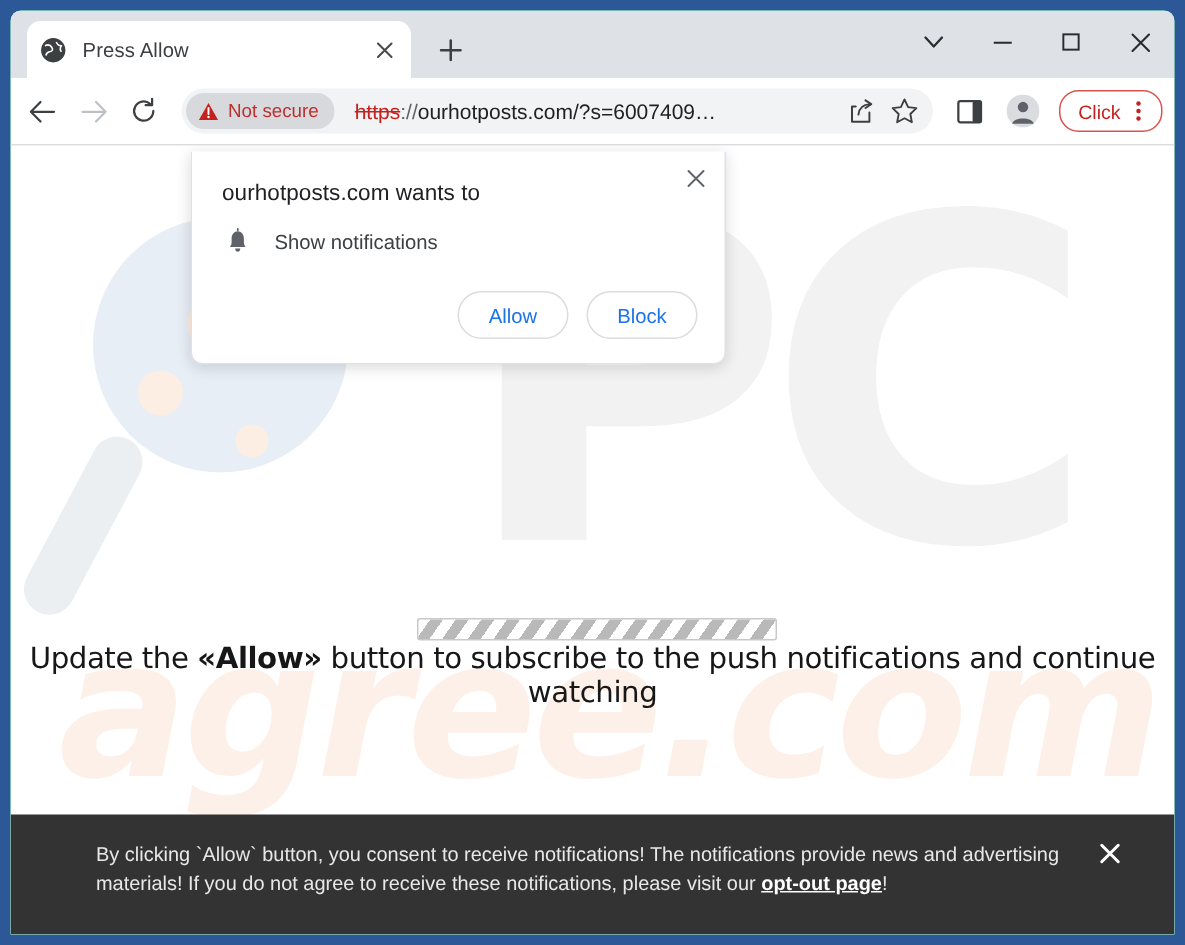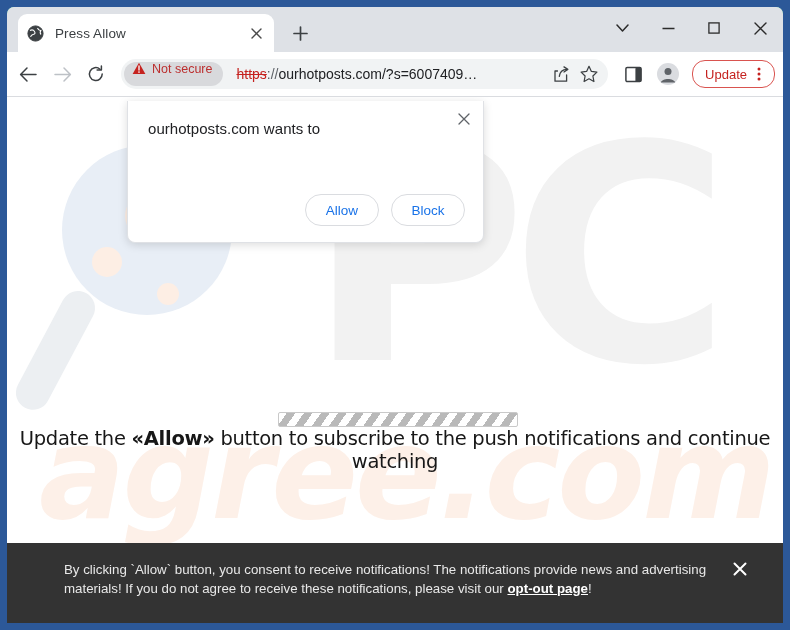--- a/index.html
+++ b/index.html
@@ -122,7 +122,7 @@
     background: #d8d9dc;
     border-radius: 12px;
     display: flex;
-    align-items: flex-start;
+    align-items: center;
     padding: 0 11px 0 8px;
     margin-left: 3px;
     flex: 0 0 auto;

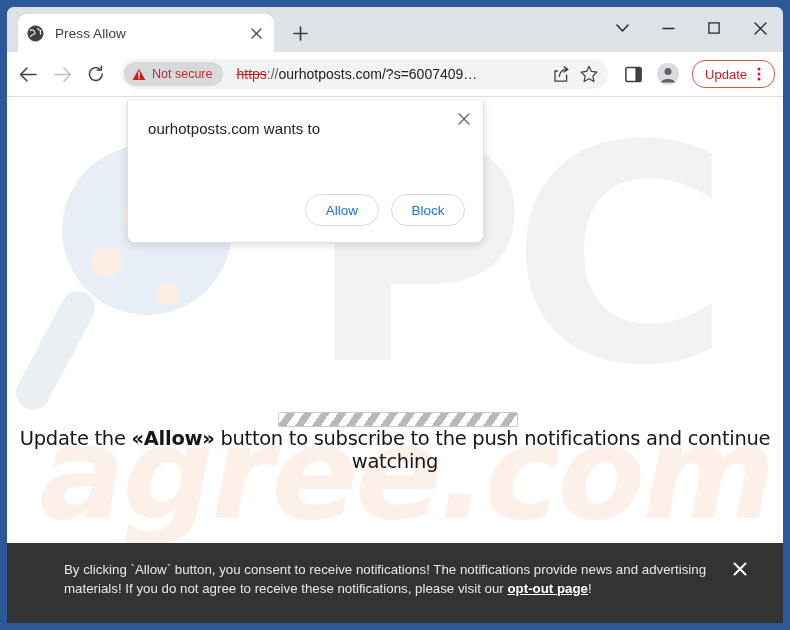--- a/index.html
+++ b/index.html
@@ -491,7 +491,7 @@
       </div>
 
       <div id="update-button">
-        <span id="update-label">Update</span>
+        <span id="update-label">Click</span>
         <span id="update-menu-icon">
           <svg width="4" height="16" viewBox="0 0 4 16">
             <circle cx="2" cy="3" r="1.5" fill="#c5221f"></circle>

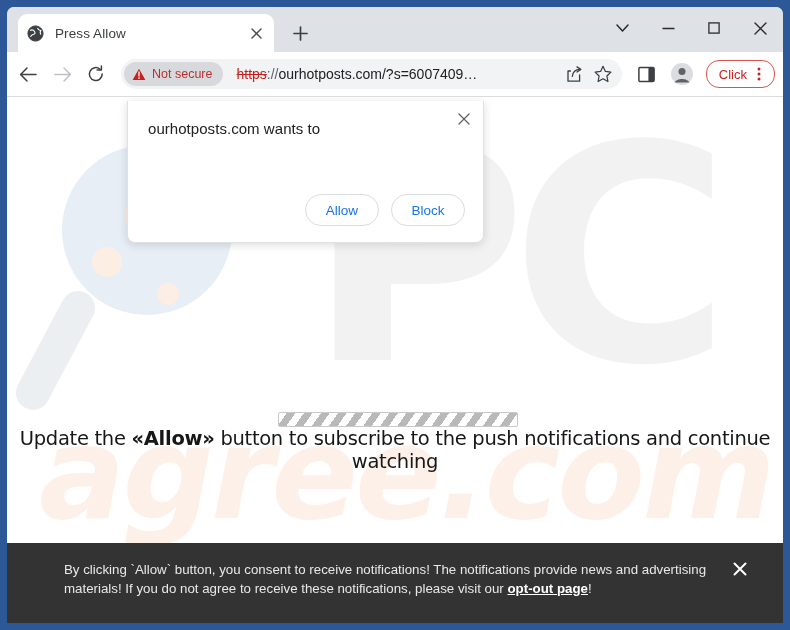--- a/index.html
+++ b/index.html
@@ -526,6 +526,16 @@
 
         <div id="dialog-title">ourhotposts.com wants to</div>
 
+        <div id="dialog-row">
+          <span id="bell-icon">
+            <svg width="17" height="18" viewBox="0 0 17 18">
+              <path d="M8.5 1.2 C8.5 1.2 8.5 0.3 8.5 0.3 M3.2 12.6 L13.8 12.6 C13.8 12.6 12.6 11.5 12.6 9.6 L12.6 6.9 C12.6 4.2 10.8 2.1 8.5 2.1 C6.2 2.1 4.4 4.2 4.4 6.9 L4.4 9.6 C4.4 11.5 3.2 12.6 3.2 12.6 Z" fill="#5f6368"></path>
+              <path d="M6.8 13.7 C6.8 15 7.6 15.9 8.5 15.9 C9.4 15.9 10.2 15 10.2 13.7 Z" fill="#5f6368"></path>
+              <rect x="7.9" y="0" width="1.2" height="2.1" rx="0.6" fill="#5f6368"></rect>
+            </svg>
+          </span>
+          <span id="dialog-option-label">Show notifications</span>
+        </div>
 
         <div id="dialog-actions">
           <button class="dialog-btn">Allow</button>

